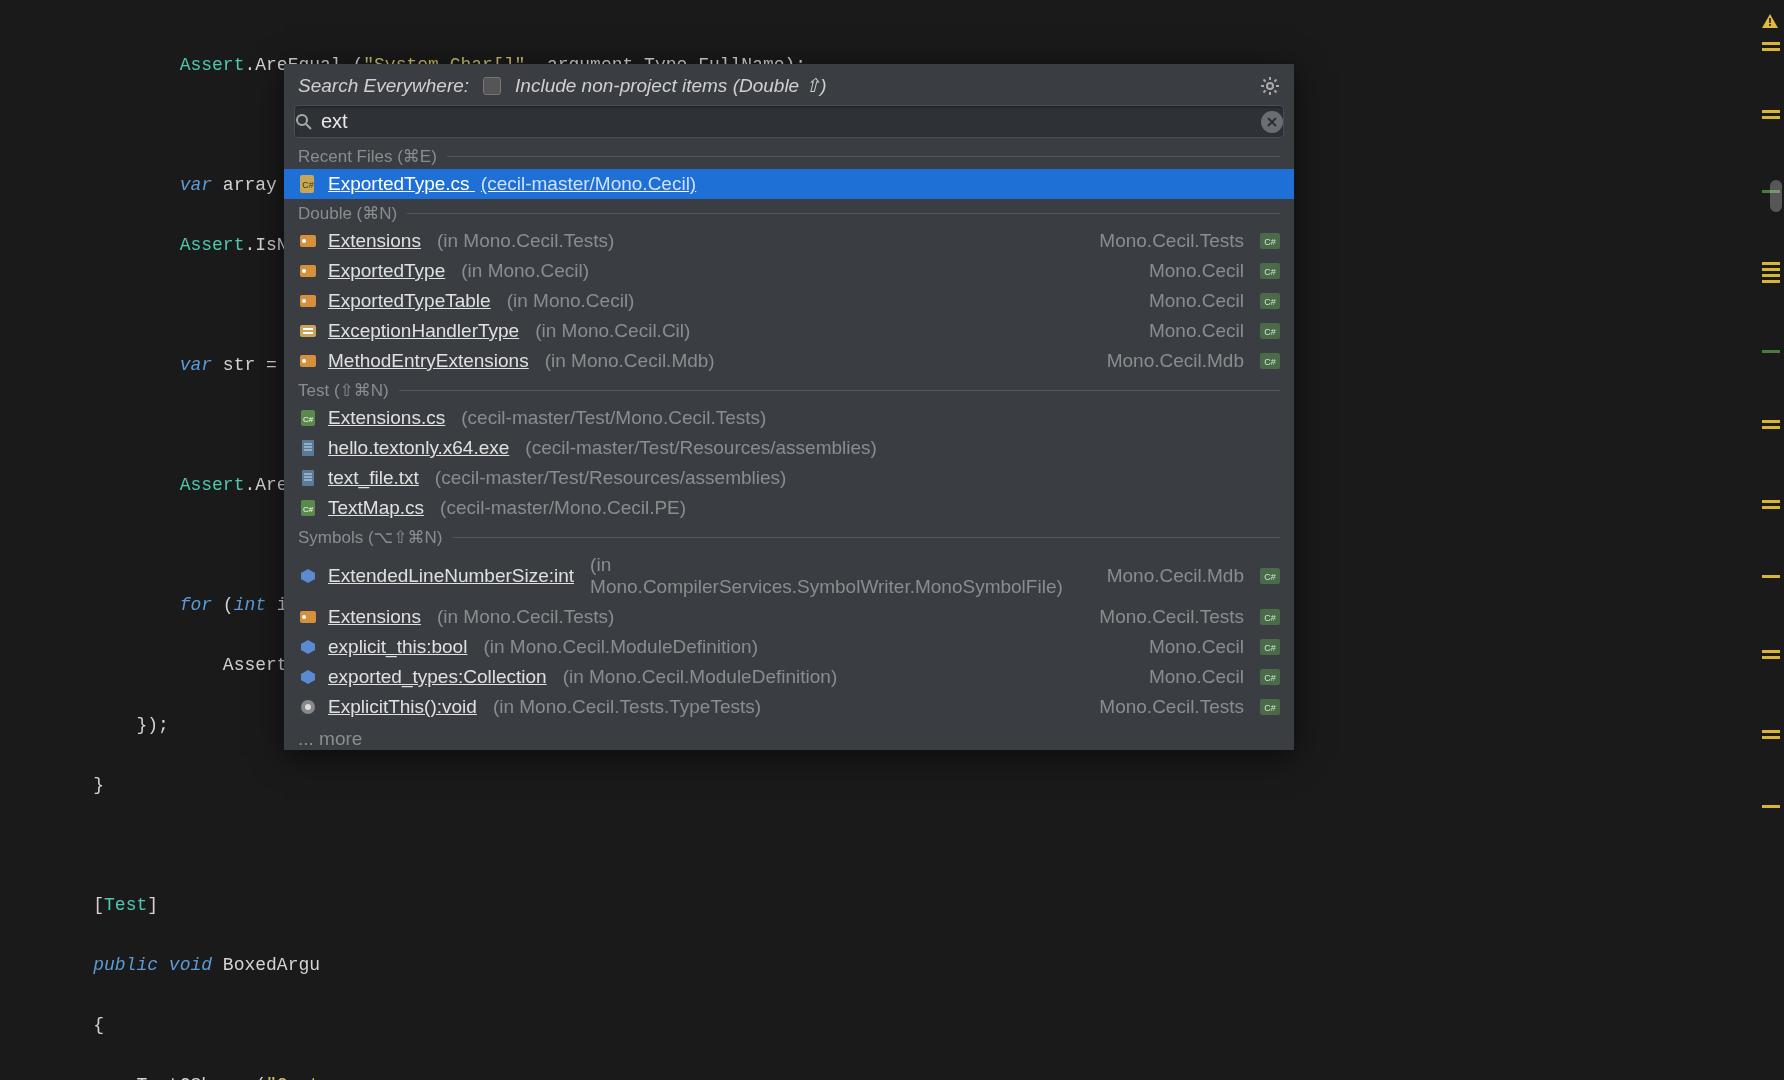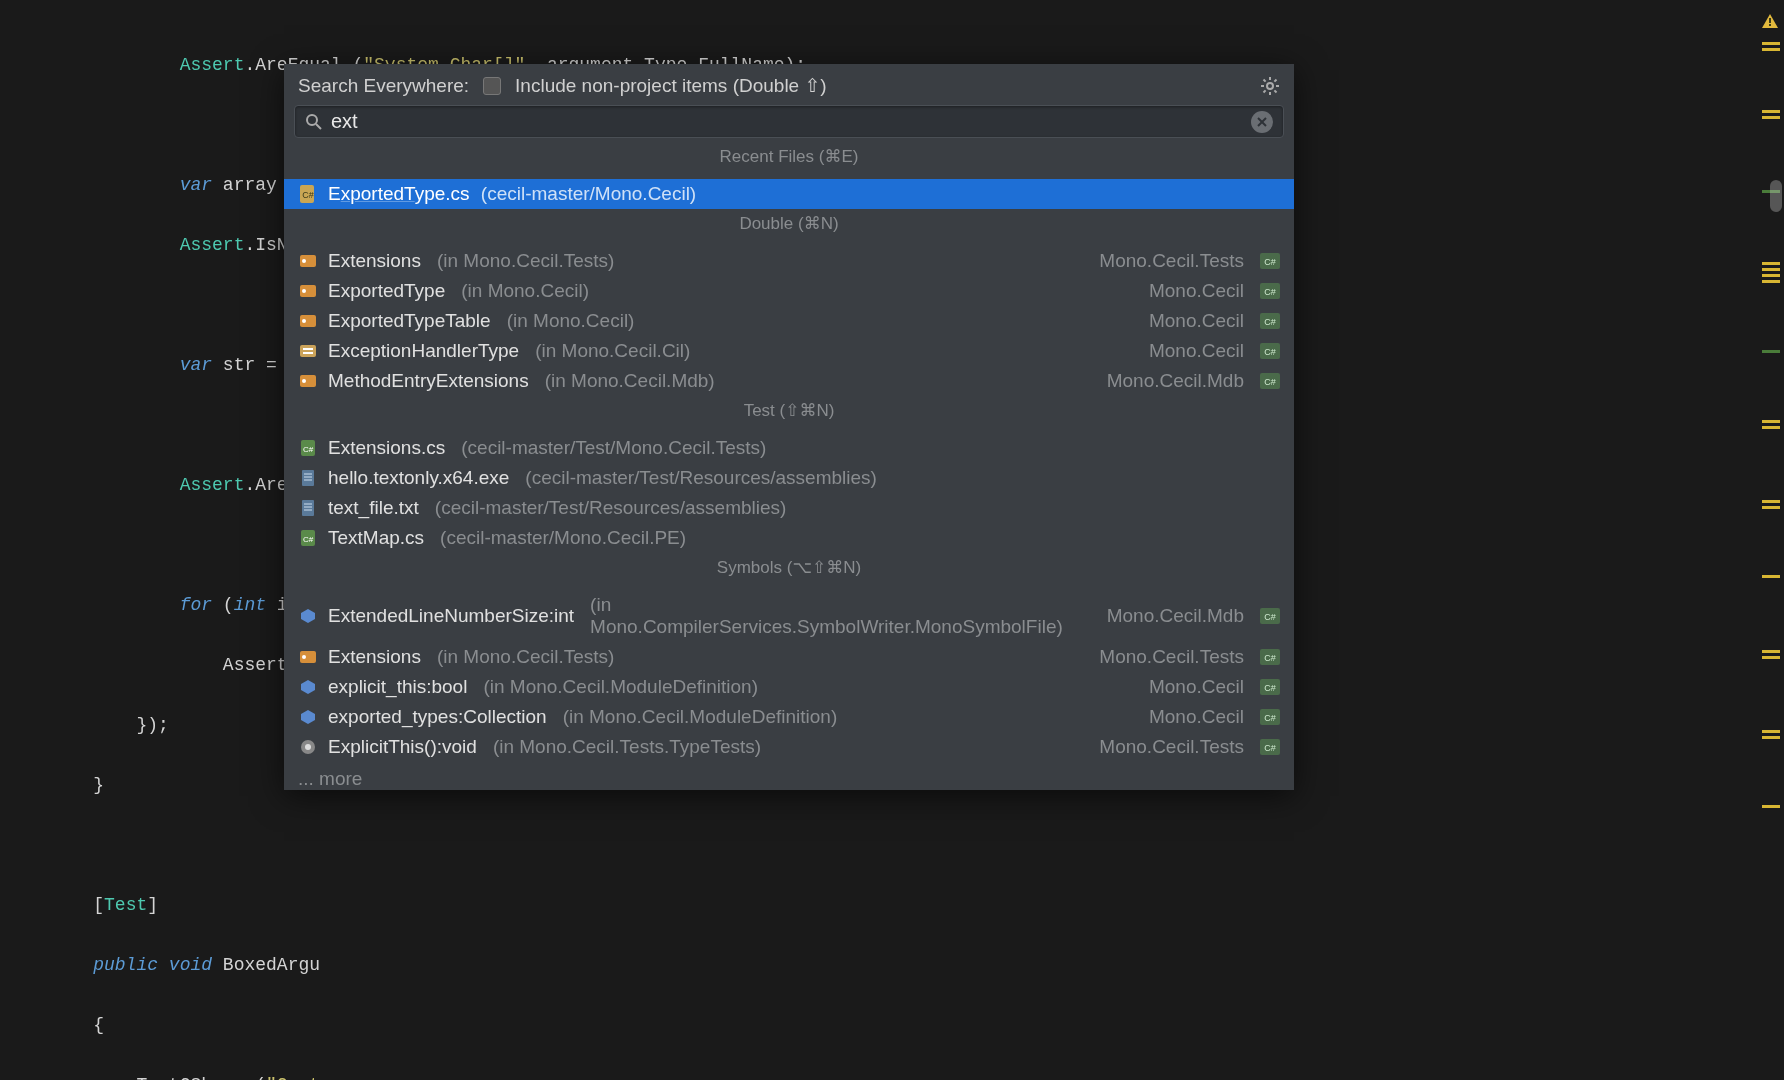--- a/index.html
+++ b/index.html
@@ -65,7 +65,7 @@
   padding: 10px 14px 8px 14px;
   gap: 14px;
 }
-.popup-header .label { color: #d0d0d0; }
+.popup-header .label { color: #d0d0d0; font-style: italic; }
 .checkbox {
   width: 18px; height: 18px;
   background: #555;

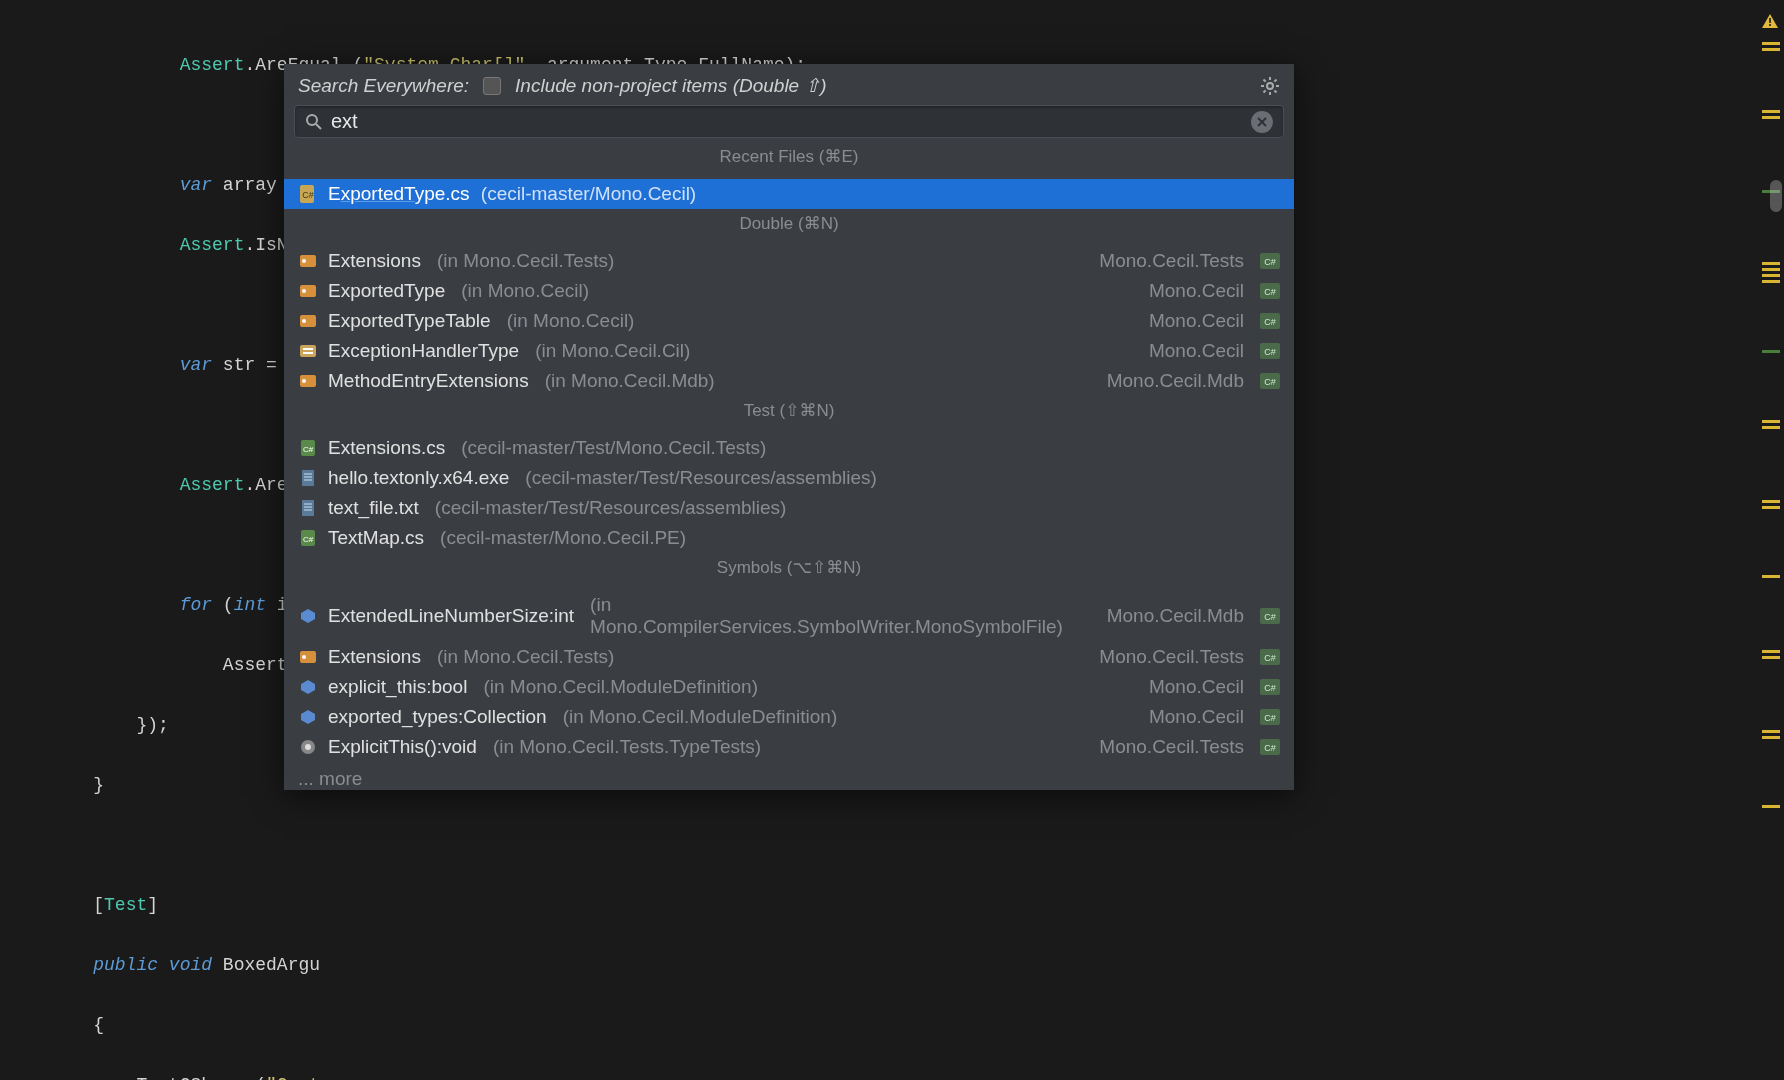--- a/index.html
+++ b/index.html
@@ -83,7 +83,7 @@
   background: #2e3237;
   margin: 0 10px 4px 10px;
   border-radius: 4px;
-  padding: 4px 10px;
+  padding: 4px 0;
   border: 1px solid #4a4f55;
   box-shadow: inset 0 1px 3px rgba(0,0,0,0.4);
 }

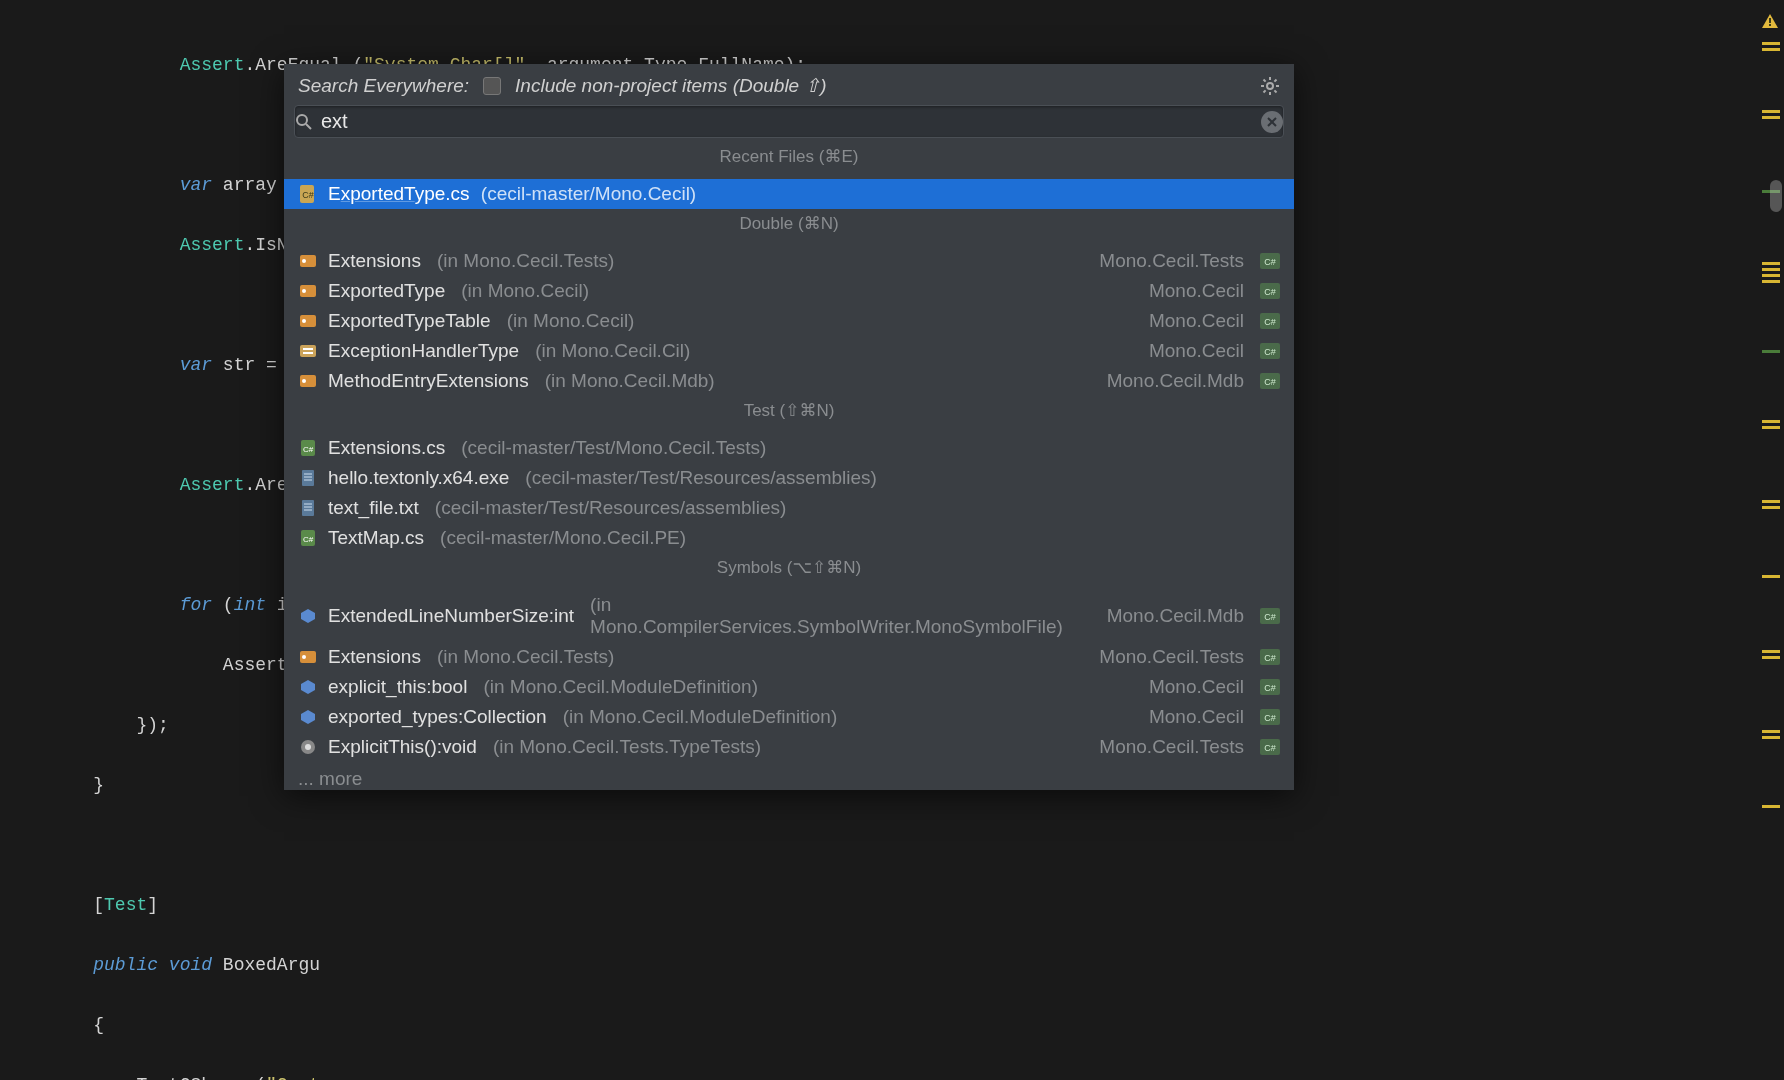--- a/index.html
+++ b/index.html
@@ -102,7 +102,6 @@
   font-size: 17px;
   padding: 4px 14px 2px 14px;
   gap: 10px;
-  flex-direction: column;
 }
 .section-head .line {
   flex: 1; height: 1px; background: #555;

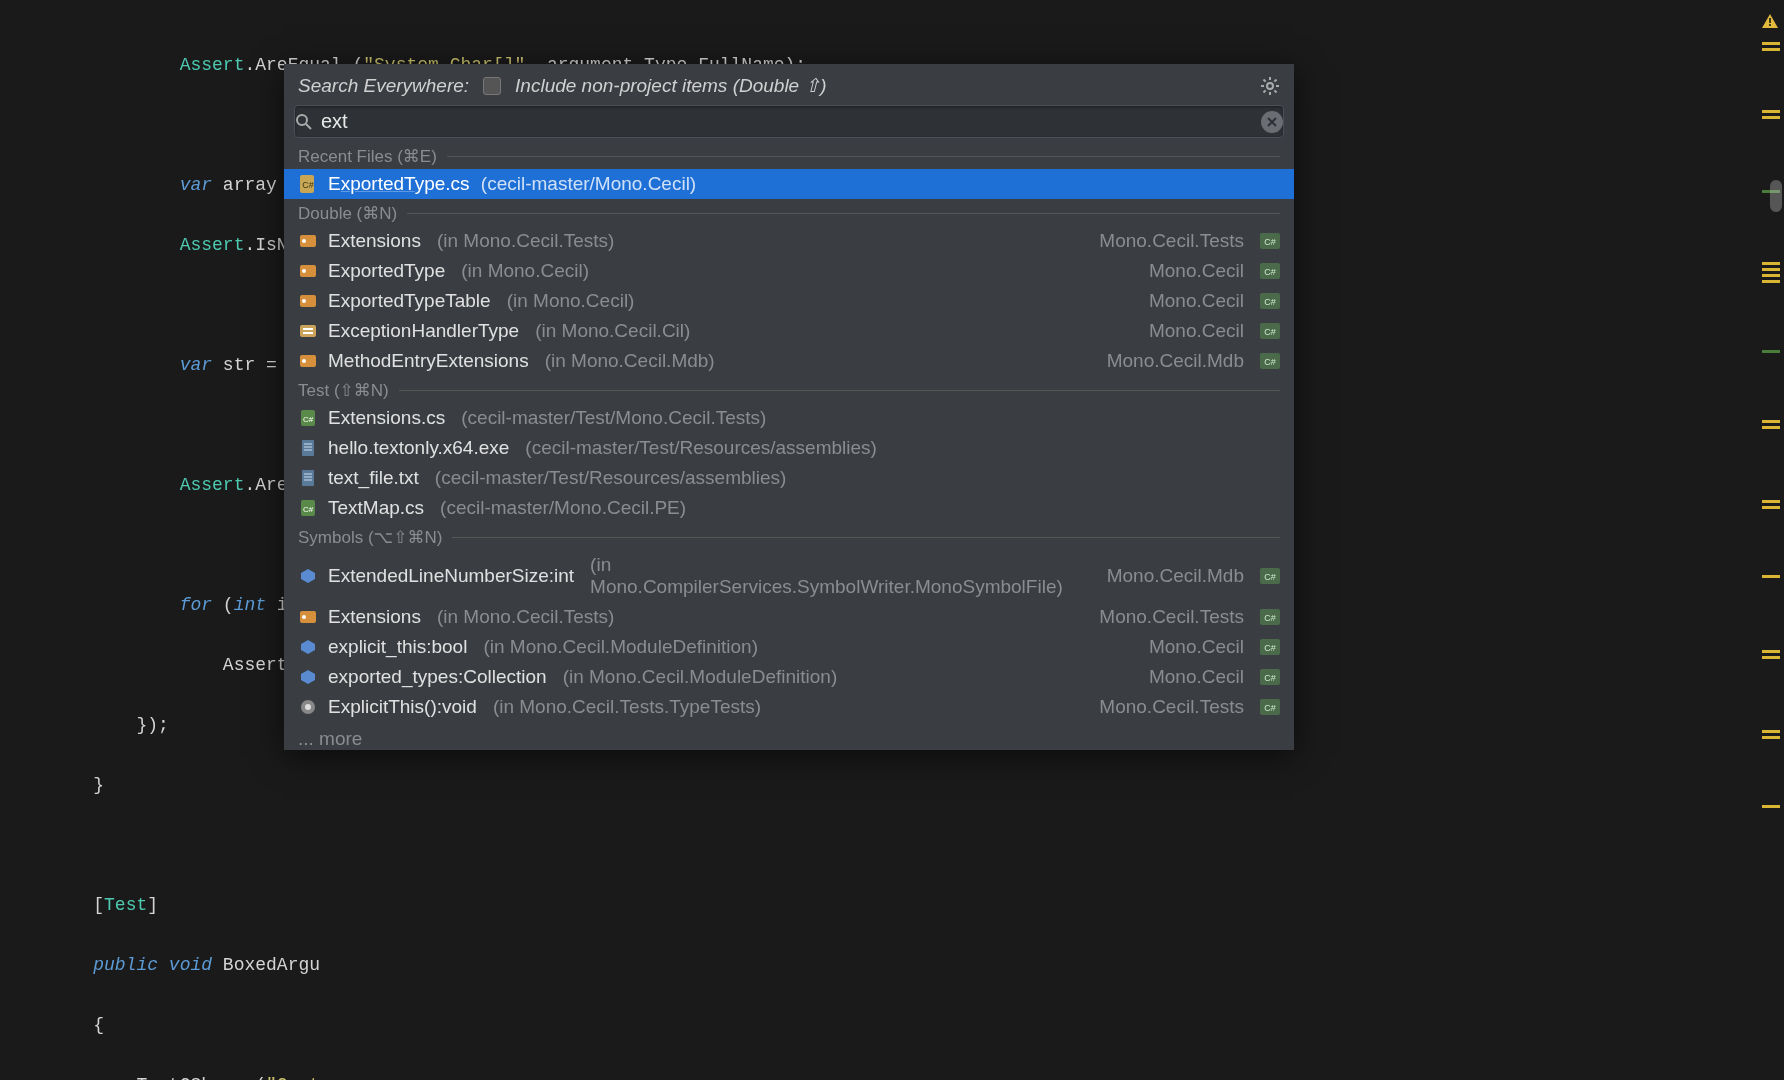--- a/index.html
+++ b/index.html
@@ -113,7 +113,7 @@
 }
 .result.selected { background: #1e6fd6; color: #fff; }
 .result .icon { width: 20px; height: 20px; flex-shrink: 0; }
-.result .main { flex: 0 0 auto; color: #e0e0e0; }
+.result .main { flex: 0 0 auto; color: #e0e0e0; text-decoration: underline; }
 .result.selected .main { color: #fff; }
 .result .hint { color: #8a8d90; margin-left: 6px; }
 .result.selected .hint { color: #cfe1f7; }

